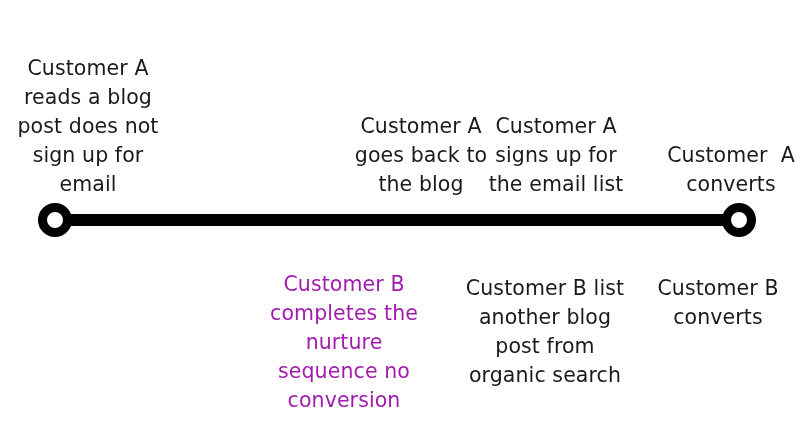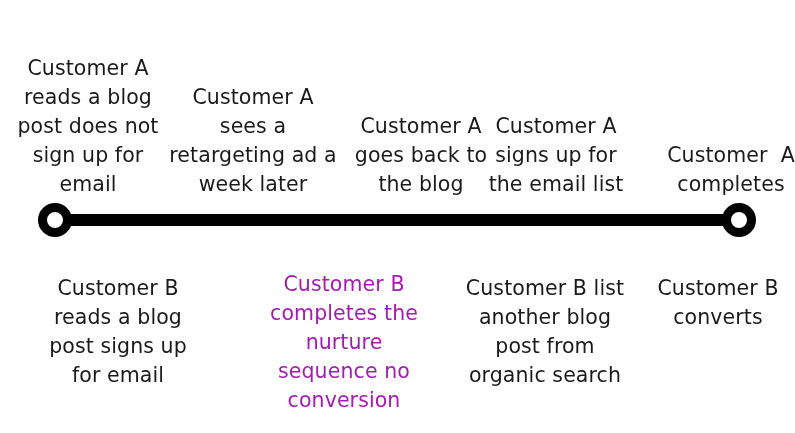--- a/index.html
+++ b/index.html
@@ -76,7 +76,6 @@
   <div class="timeline-endpoint" style="width: 34px; height: 34px; left: 722px; top: 203px; border-width: 9px; border-color: rgb(0, 0, 0);"></div>
 
   <div class="label top" style="width: 150px; left: 13px; top: 0px; height: 199px; color: rgb(26, 26, 26);">Customer A reads a blog post does not sign up for email</div>
-  <div class="label top" style="width: 168px; left: 169px; top: 0px; height: 199px; color: rgb(26, 26, 26);">Customer A sees a retargeting ad a week later</div>
   <div class="label top" style="width: 165px; left: 338.5px; top: 0px; height: 199px; color: rgb(26, 26, 26);">Customer A goes back to the blog</div>
   <div class="label top" style="width: 160px; left: 476px; top: 0px; height: 199px; color: rgb(26, 26, 26);">Customer A signs up for the email list</div>
   <div class="label top" style="width: 130px; left: 666px; top: 0px; height: 199px; color: rgb(26, 26, 26);">Customer  A completes</div>

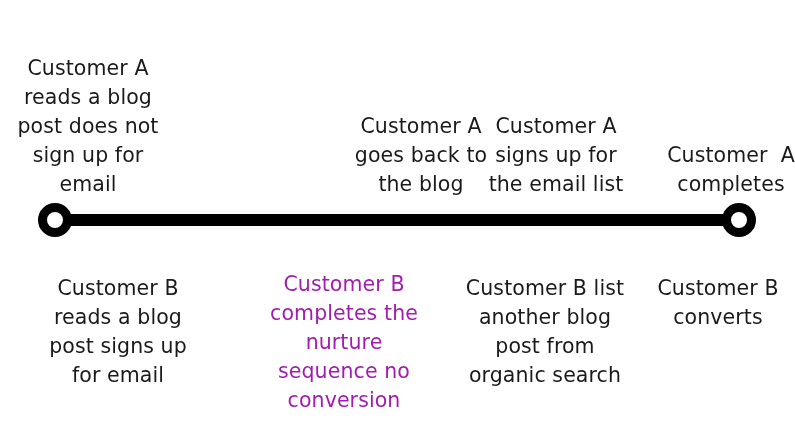--- a/index.html
+++ b/index.html
@@ -78,7 +78,7 @@
   <div class="label top" style="width: 150px; left: 13px; top: 0px; height: 199px; color: rgb(26, 26, 26);">Customer A reads a blog post does not sign up for email</div>
   <div class="label top" style="width: 165px; left: 338.5px; top: 0px; height: 199px; color: rgb(26, 26, 26);">Customer A goes back to the blog</div>
   <div class="label top" style="width: 160px; left: 476px; top: 0px; height: 199px; color: rgb(26, 26, 26);">Customer A signs up for the email list</div>
-  <div class="label top" style="width: 130px; left: 666px; top: 0px; height: 199px; color: rgb(26, 26, 26);">Customer  A completes</div>
+  <div class="label top" style="width: 130px; left: 666px; top: 0px; height: 199px; color: rgb(26, 26, 26);">Customer  A converts</div>
 
   <div class="label bottom" style="width: 140px; left: 48px; top: 274px; color: rgb(26, 26, 26);">Customer B reads a blog post signs up for email</div>
   <div class="label bottom" style="width: 150px; left: 269px; top: 270px; color: #a21caf;">Customer B completes the nurture sequence no conversion</div>

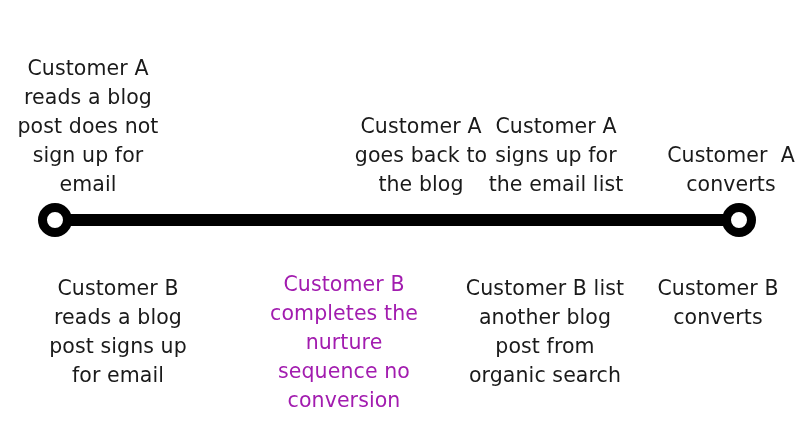--- a/index.html
+++ b/index.html
@@ -80,7 +80,6 @@
   <div class="label top" style="width: 160px; left: 476px; top: 0px; height: 199px; color: rgb(26, 26, 26);">Customer A signs up for the email list</div>
   <div class="label top" style="width: 130px; left: 666px; top: 0px; height: 199px; color: rgb(26, 26, 26);">Customer  A converts</div>
 
-  <div class="label bottom" style="width: 140px; left: 48px; top: 274px; color: rgb(26, 26, 26);">Customer B reads a blog post signs up for email</div>
   <div class="label bottom" style="width: 150px; left: 269px; top: 270px; color: #a21caf;">Customer B completes the nurture sequence no conversion</div>
   <div class="label bottom" style="width: 160px; left: 465px; top: 274px; color: rgb(26, 26, 26);">Customer B list another blog post from organic search</div>
   <div class="label bottom" style="width: 135px; left: 650.5px; top: 274px; color: rgb(26, 26, 26);">Customer B converts</div>

